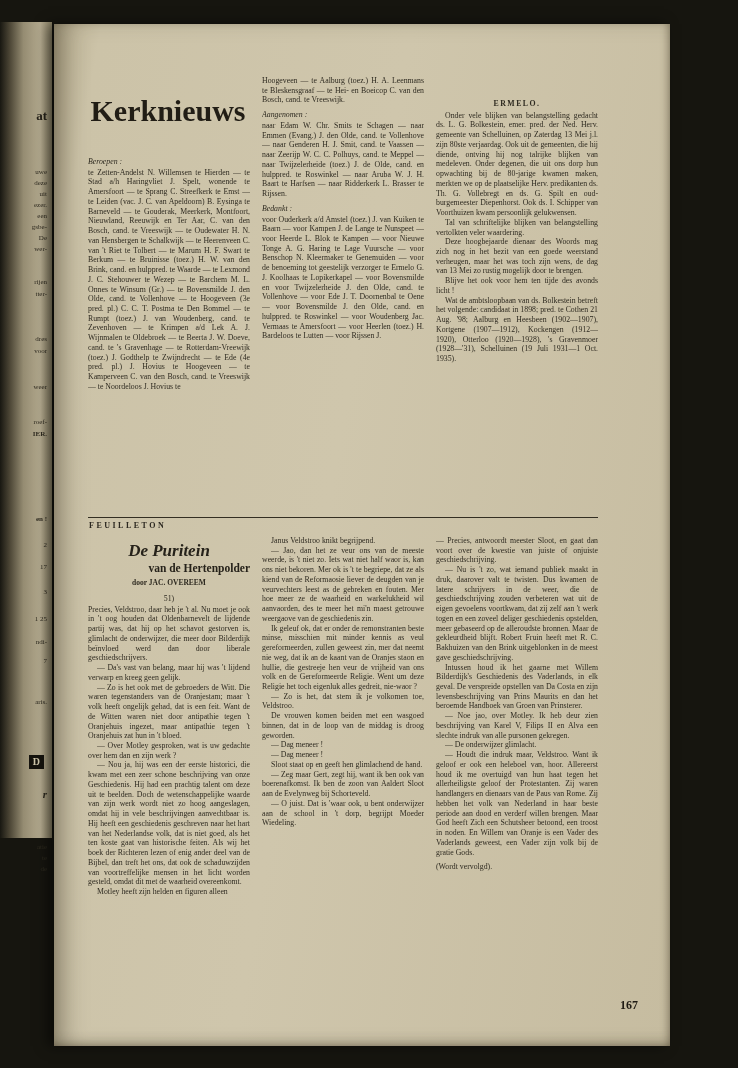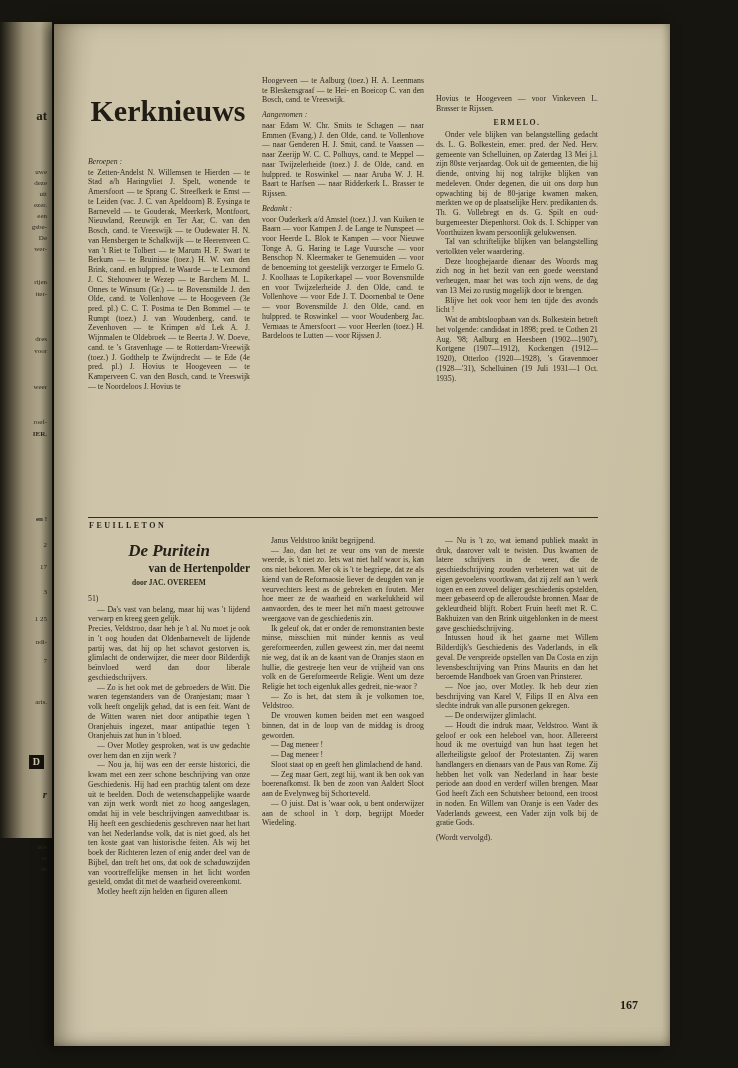--- a/index.html
+++ b/index.html
@@ -113,7 +113,6 @@
       <p class="para noind">voor Ouderkerk a/d Amstel (toez.) J. van Kuiken te Baarn — voor Kampen J. de Lange te Nunspeet — voor Heerde L. Blok te Kampen — voor Nieuwe Tonge A. G. Haring te Lage Vuursche — voor Benschop N. Kleermaker te Genemuiden — voor de benoeming tot geestelijk verzorger te Ermelo G. J. Koolhaas te Lopikerkapel — voor Bovensmilde en voor Twijzelerheide J. den Olde, cand. te Vollenhove — voor Ede J. T. Doornenbal te Oene — voor Bovensmilde J. den Olde, cand. en hulppred. te Roswinkel — voor Woudenberg Jac. Vermaas te Amersfoort — voor Heerlen (toez.) H. Bardeloos te Lutten — voor Rijssen J.</p>
     </div>
   <div class="col" id="news-col3">
-      <p class="para noind">Hovius te Hoogeveen — voor Vinkeveen L. Brasser te Rijssen.</p>
       <p class="para center">ERMELO.</p>
       <p class="para">Onder vele blijken van belangstelling gedacht ds. L. G. Bolkestein, emer. pred. der Ned. Herv. gemeente van Schelluinen, op Zaterdag 13 Mei j.l. zijn 80ste verjaardag. Ook uit de gemeenten, die hij diende, ontving hij nog talrijke blijken van medeleven. Onder degenen, die uit ons dorp hun opwachting bij de 80-jarige kwamen maken, merkten we op de plaatselijke Herv. predikanten ds. Th. G. Vollebregt en ds. G. Spilt en oud-burgemeester Diepenhorst. Ook ds. I. Schipper van Voorthuizen kwam persoonlijk gelukwensen.</p>
       <p class="para">Tal van schriftelijke blijken van belangstelling vertolkten veler waardering.</p>

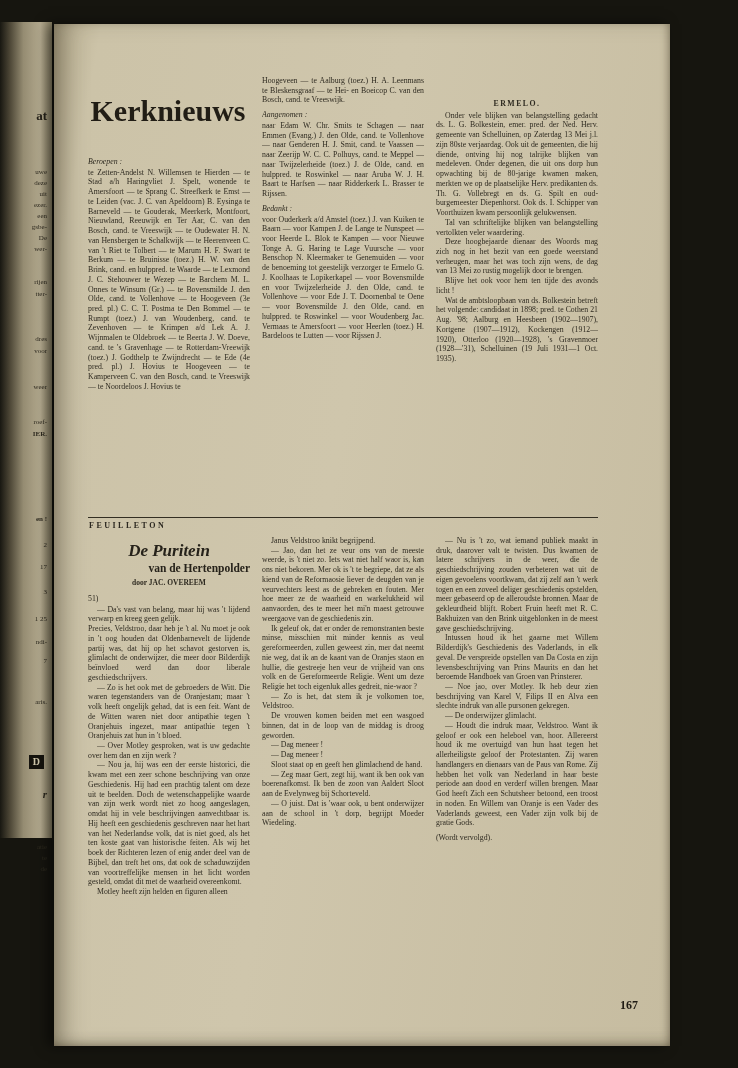--- a/index.html
+++ b/index.html
@@ -151,6 +151,7 @@
       <p class="para">— O juist. Dat is 'waar ook, u bent onderwijzer aan de school in 't dorp, begrijpt Moeder Wiedeling.</p>
     </div>
   <div class="col" id="feui-col3">
+      <p class="para noind">— Precies, antwoordt meester Sloot, en gaat dan voort over de kwestie van juiste of onjuiste geschiedschrijving.</p>
       <p class="para">— Nu is 't zo, wat iemand publiek maakt in druk, daarover valt te twisten. Dus kwamen de latere schrijvers in de weer, die de geschiedschrijving zouden verbeteren wat uit de eigen gevoelens voortkwam, dat zij zelf aan 't werk togen en een zoveel deliger geschiedenis opstelden, meer gebaseerd op de alleroudste bronnen. Maar de gekleurdheid blijft. Robert Fruin heeft met R. C. Bakhuizen van den Brink uitgeblonken in de meest gave geschiedschrijving.</p>
       <p class="para">Intussen houd ik het gaarne met Willem Bilderdijk's Geschiedenis des Vaderlands, in elk geval. De verspreide opstellen van Da Costa en zijn levensbeschrijving van Prins Maurits en dan het beroemde Handboek van Groen van Prinsterer.</p>
       <p class="para">— Noe jao, over Motley. Ik heb deur zien beschrijving van Karel V, Filips II en Alva een slechte indruk van alle pursonen gekregen.</p>

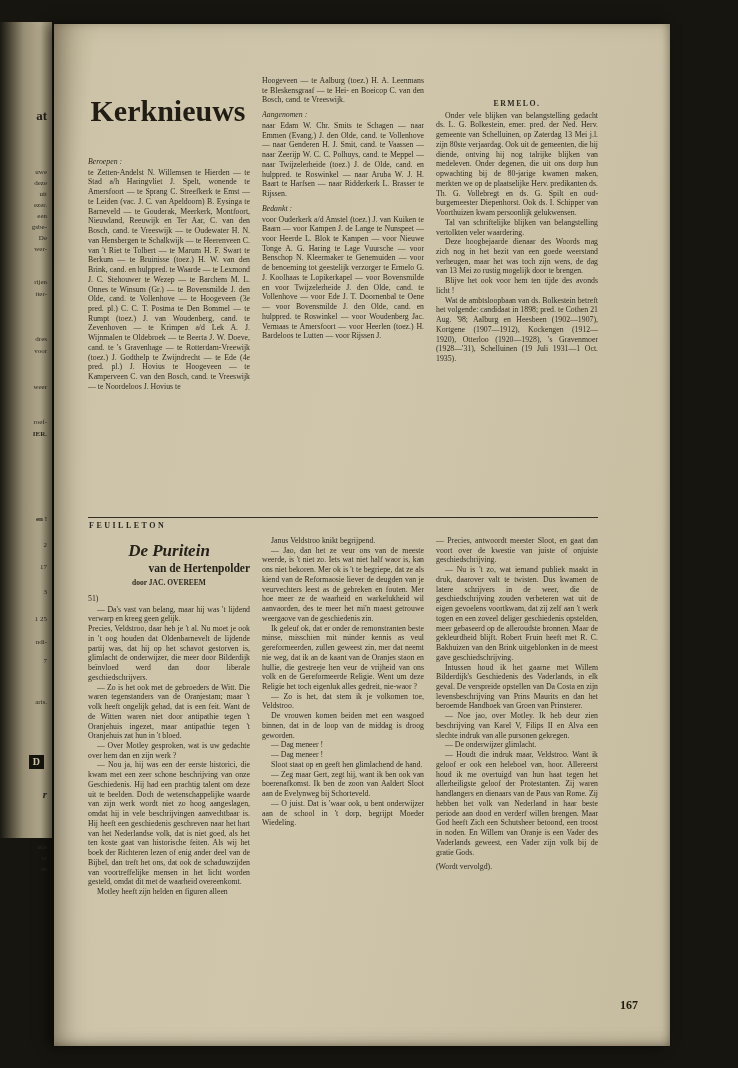--- a/index.html
+++ b/index.html
@@ -55,7 +55,7 @@
   .para.noind{text-indent:0;}
   .para.label{font-style:italic;text-indent:0;margin:5px 0 1px;text-align:left;}
   .para.center{text-align:center;text-indent:0;font-weight:bold;letter-spacing:1.5px;margin:5px 0 2px;}
-  .para.num{text-indent:0;margin:0 0 1px;text-align:left;}
+  .para.num{text-indent:0;margin:0 0 1px;text-align:center;}
   .para.right{text-align:left;text-indent:0;margin-top:5px;}
   .page-num{position:absolute;right:32px;top:974px;font-size:12px;font-weight:bold;color:#201c14;}
 </style>

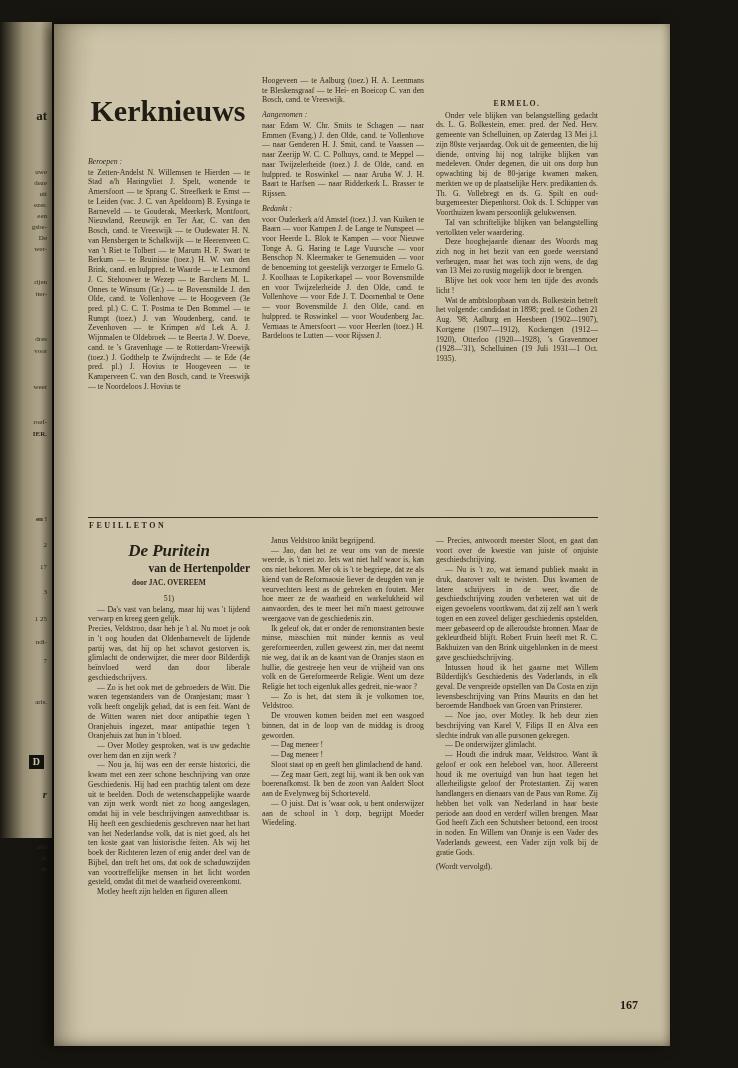--- a/index.html
+++ b/index.html
@@ -130,8 +130,8 @@
     <div class="feui-byline">door JAC. OVEREEM</div>
     <div>
         <p class="para num">51)</p>
+        <p class="para noind">Precies, Veldstroo, daar heb je 't al. Nu moet je ook in 't oog houden dat Oldenbarnevelt de lijdende partij was, dat hij op het schavot gestorven is, glimlacht de onderwijzer, die meer door Bilderdijk beïnvloed werd dan door liberale geschiedschrijvers.</p>
         <p class="para">— Da's vast van belang, maar hij was 't lijdend verwarp en kreeg geen gelijk.</p>
-        <p class="para noind">Precies, Veldstroo, daar heb je 't al. Nu moet je ook in 't oog houden dat Oldenbarnevelt de lijdende partij was, dat hij op het schavot gestorven is, glimlacht de onderwijzer, die meer door Bilderdijk beïnvloed werd dan door liberale geschiedschrijvers.</p>
         <p class="para">— Zo is het ook met de gebroeders de Witt. Die waren tegenstanders van de Oranjestam; maar 't volk heeft ongelijk gehad, dat is een feit. Want de de Witten waren niet door antipathie tegen 't Oranjehuis ingezet, maar antipathie tegen 't Oranjehuis zat hun in 't bloed.</p>
         <p class="para">— Over Motley gesproken, wat is uw gedachte over hem dan en zijn werk ?</p>
         <p class="para">— Nou ja, hij was een der eerste historici, die kwam met een zeer schone beschrijving van onze Geschiedenis. Hij had een prachtig talent om deze uit te beelden. Doch de wetenschappelijke waarde van zijn werk wordt niet zo hoog aangeslagen, omdat hij in vele beschrijvingen aanvechtbaar is. Hij heeft een geschiedenis geschreven naar het hart van het Nederlandse volk, dat is niet goed, als het ten koste gaat van historische feiten. Als wij het boek der Richteren lezen of enig ander deel van de Bijbel, dan treft het ons, dat ook de schaduwzijden van voortreffelijke mensen in het licht worden gesteld, omdat dit met de waarheid overeenkomt.</p>

